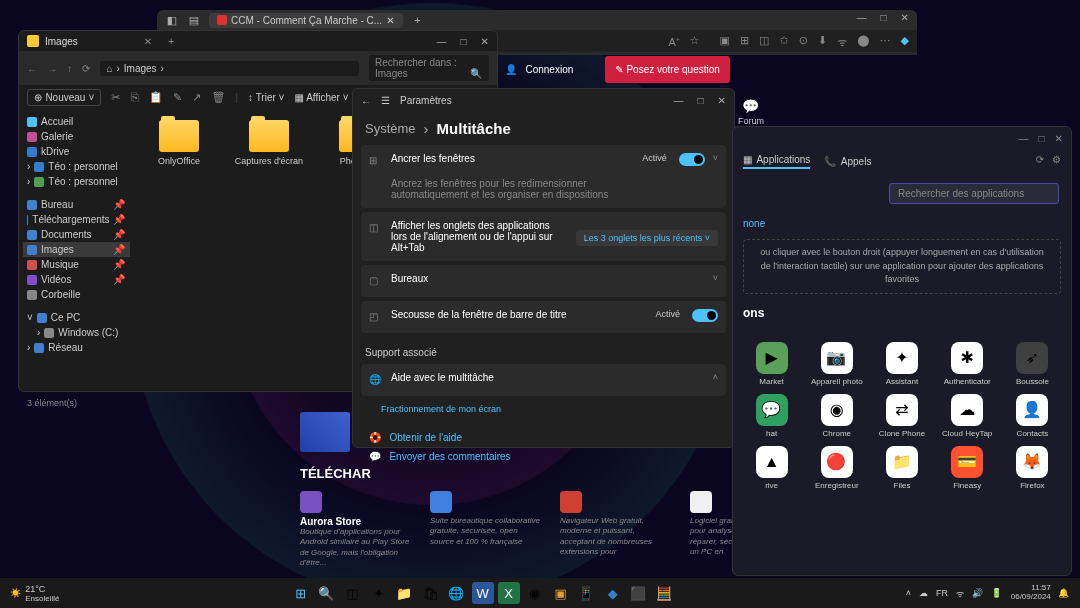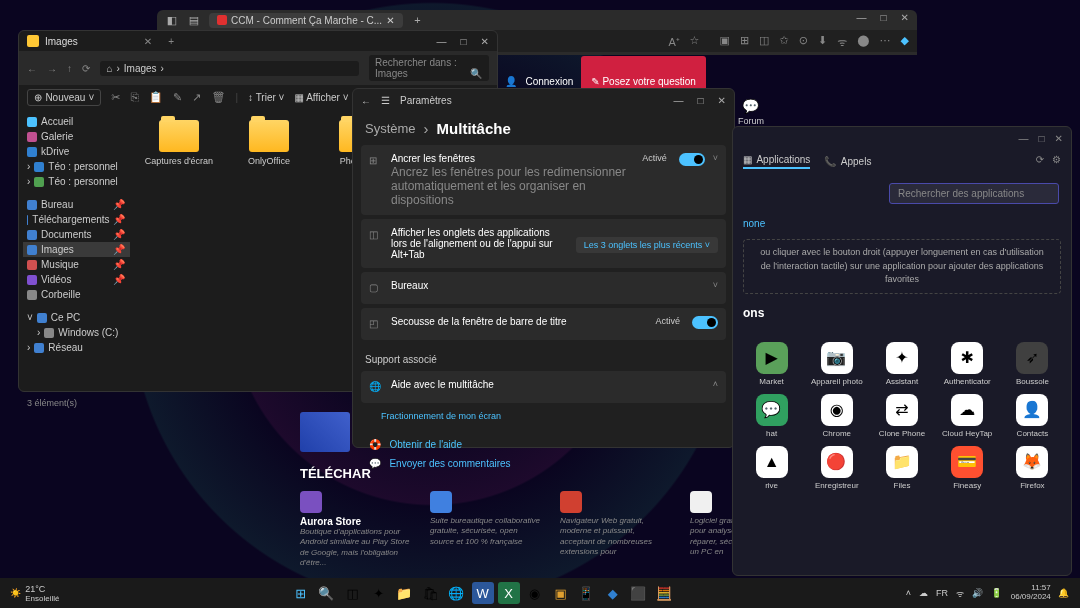--- a/index.html
+++ b/index.html
@@ -82,7 +82,7 @@
 
 .ccm { position: absolute; left: 290px; top: 408px; width: 640px; height: 170px; color: #ccc; font-size: 9px; }
 .ccm-header { position: absolute; left: 505px; top: 56px; width: 280px; display: flex; align-items: center; gap: 8px; font-size: 10px; color: #fff;}
-.ccm-btn { background: #d02040; padding: 20px 10px; border-radius: 3px; font-size: 10px; }
+.ccm-btn { background: #d02040; padding: 8px 10px; border-radius: 3px; font-size: 10px; margin-left: 24px; }
 .ccm-forum { display: flex; flex-direction: column; align-items: center; gap: 2px; font-size: 9px; color: #ccc;}
 .ccm-title { font-size: 13px; font-weight: bold; color: #fff; padding: 10px 0 4px 10px; }
 .ccm-apps { display: flex; gap: 20px; padding: 6px 10px; }

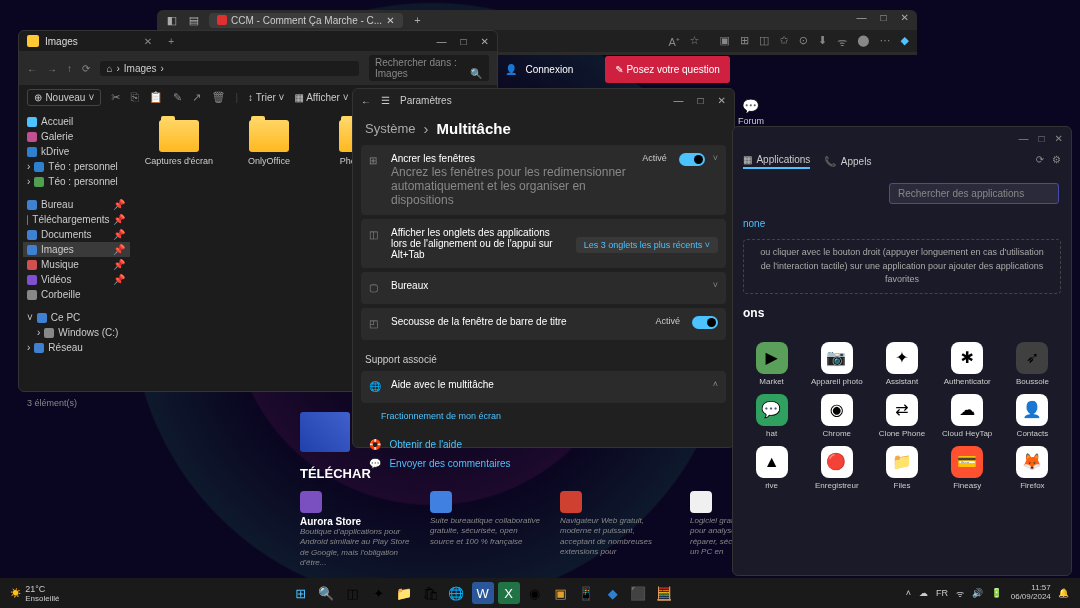--- a/index.html
+++ b/index.html
@@ -283,11 +283,11 @@
     <div class="exp-content" id="exp-folders">
         <div class="folder-item">
           <div class="folder-icon"></div>
-          <div class="folder-label">Captures d'écran</div>
+          <div class="folder-label">OnlyOffice</div>
         </div>
         <div class="folder-item">
           <div class="folder-icon"></div>
-          <div class="folder-label">OnlyOffice</div>
+          <div class="folder-label">Captures d'écran</div>
         </div>
         <div class="folder-item">
           <div class="folder-icon"></div>

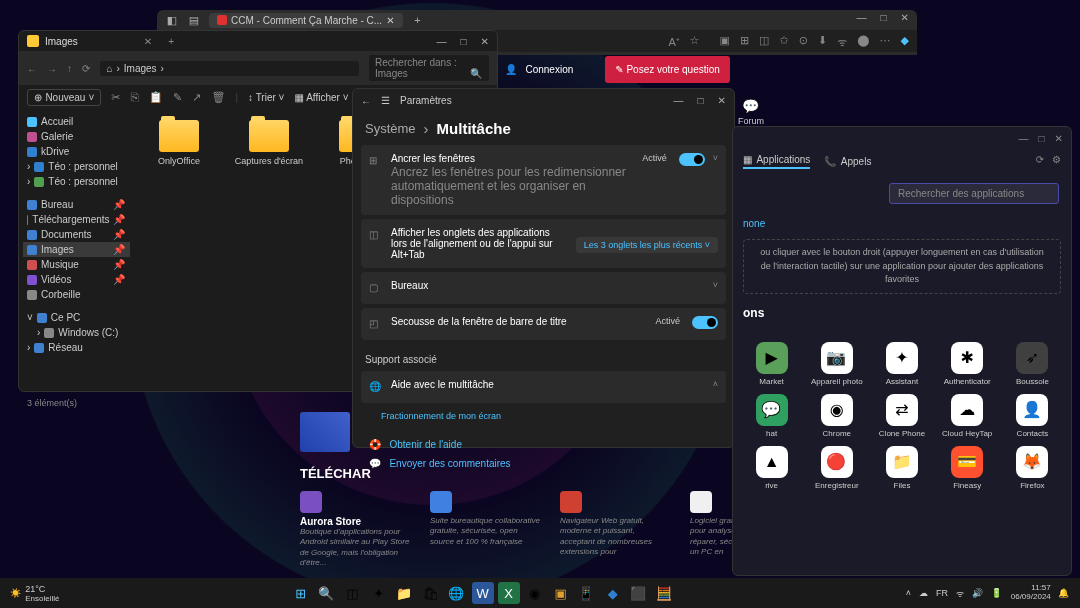--- a/index.html
+++ b/index.html
@@ -56,7 +56,7 @@
 .setting-icon { width: 14px; height: 14px; color: #888; flex-shrink: 0; margin-top: 2px; }
 .setting-text { flex: 1; }
 .setting-label { font-size: 10px; color: #fff; }
-.setting-desc { font-size: 12px; color: #888; margin-top: 1px; }
+.setting-desc { font-size: 10px; color: #888; margin-top: 14px; }
 .setting-state { font-size: 9px; color: #ccc; margin-right: 4px; }
 .toggle { width: 26px; height: 13px; background: #4cc2ff; border-radius: 7px; position: relative; }
 .toggle::after { content: ''; position: absolute; right: 2px; top: 2px; width: 9px; height: 9px; background: #000; border-radius: 50%; }

